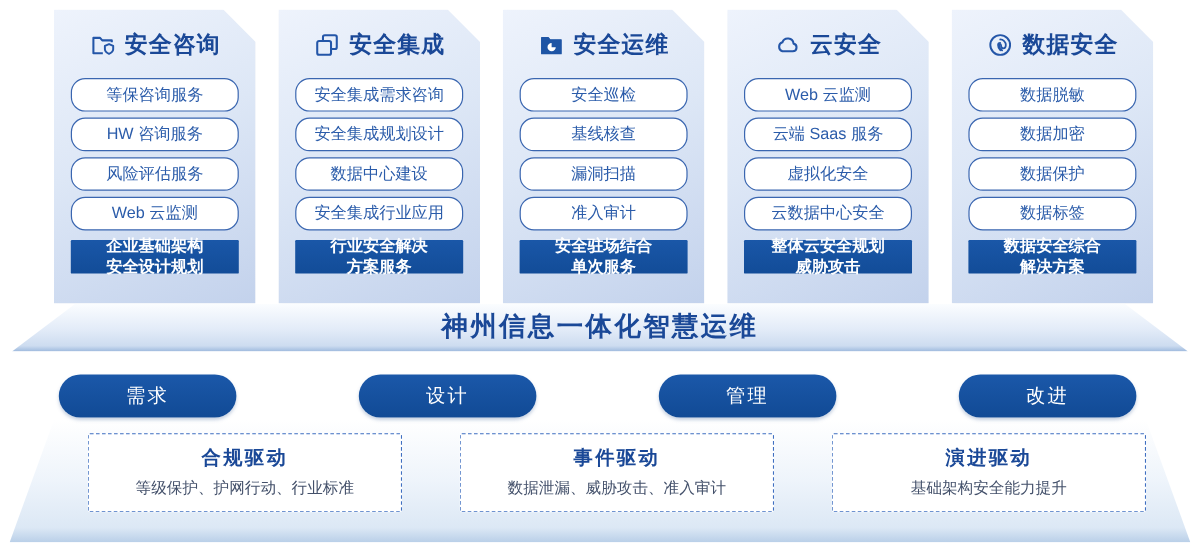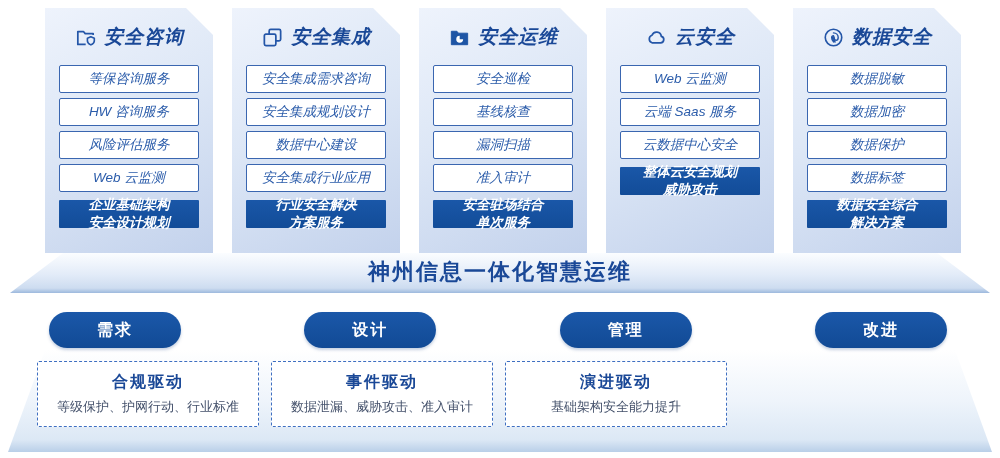--- a/index.html
+++ b/index.html
@@ -21,7 +21,6 @@
     left: 45px; top: 8px;
     display: flex;
     gap: 19px;
-    font-style: italic;
   }
   .card {
     width: 168px;

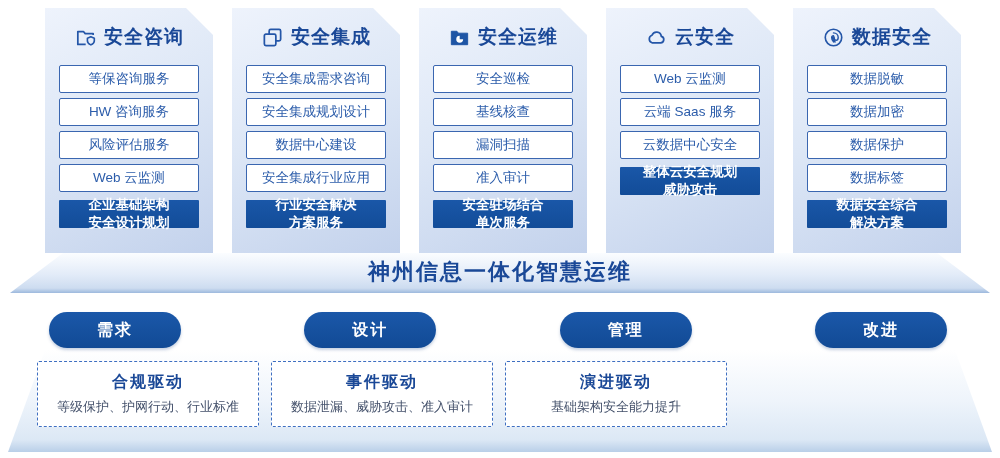--- a/index.html
+++ b/index.html
@@ -50,7 +50,7 @@
     height: 28px;
     background: #ffffff;
     border: 1.5px solid #3a66b0;
-    border-radius: 2px;
+    border-radius: 12px;
     display: flex;
     align-items: center;
     justify-content: center;

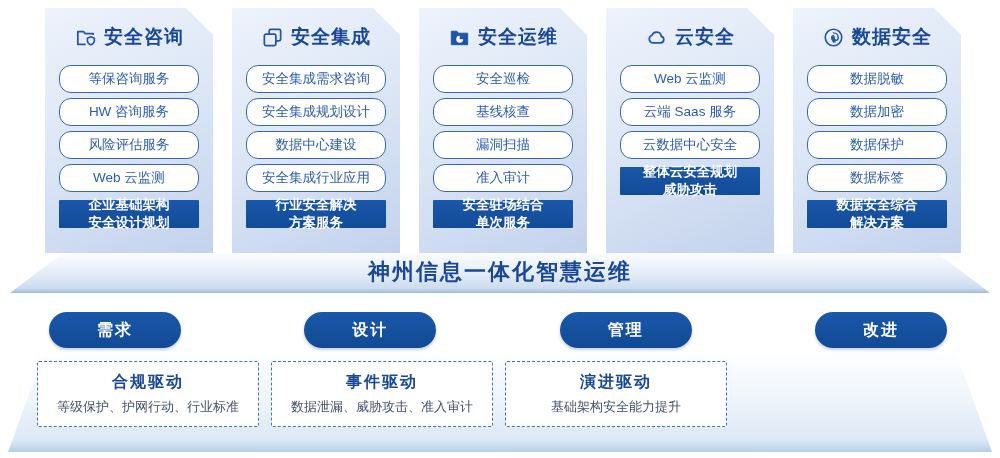--- a/index.html
+++ b/index.html
@@ -241,6 +241,7 @@
       <div class="card-items">
         <div class="item-box">Web 云监测</div>
         <div class="item-box">云端 Saas 服务</div>
+        <div class="item-box">虚拟化安全</div>
         <div class="item-box">云数据中心安全</div>
       </div>
       <div class="card-footer">

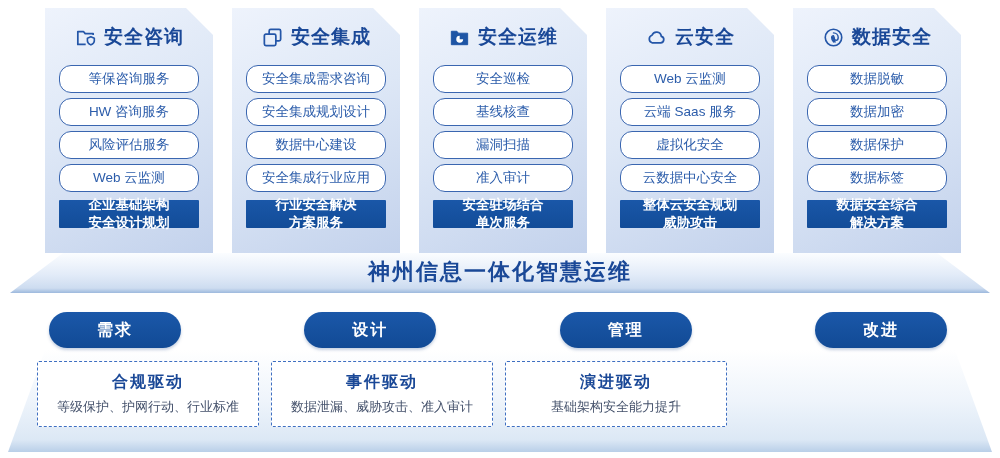--- a/index.html
+++ b/index.html
@@ -102,13 +102,13 @@
     justify-content: space-between;
   }
   .pill {
-    width: 132px;
+    width: 148px;
     height: 36px;
     border-radius: 18px;
     background: linear-gradient(180deg, #1b58a9 0%, #114a95 100%);
     color: #ffffff;
     font-size: 16px;
-    font-weight: bold;
+    font-weight: normal;
     letter-spacing: 2px;
     display: flex;
     align-items: center;

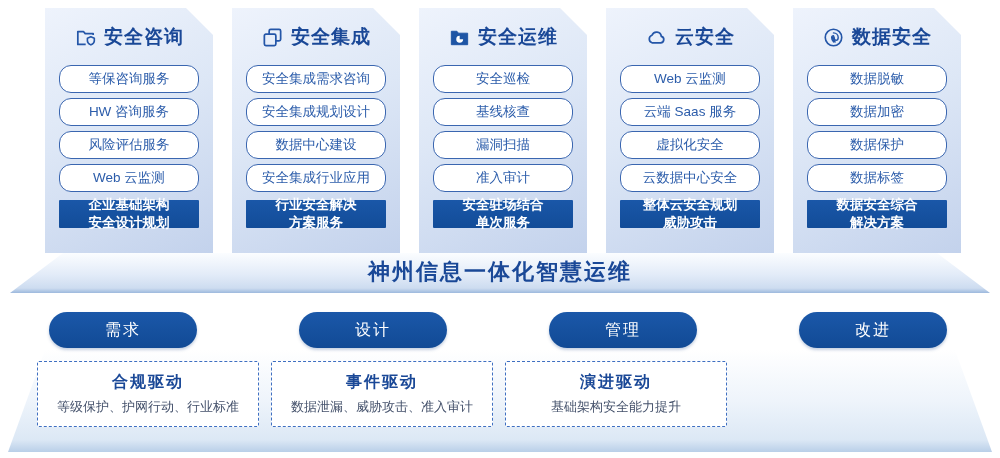--- a/index.html
+++ b/index.html
@@ -133,7 +133,7 @@
     gap: 12px;
   }
   .driver {
-    width: 222px;
+    width: 262px;
     height: 66px;
     background: #ffffff;
     border: 1.5px dashed #3f6fc1;
@@ -143,6 +143,7 @@
     align-items: center;
     justify-content: center;
     gap: 5px;
+    margin-left: 36px;
   }
   .driver-title {
     font-size: 16px;

